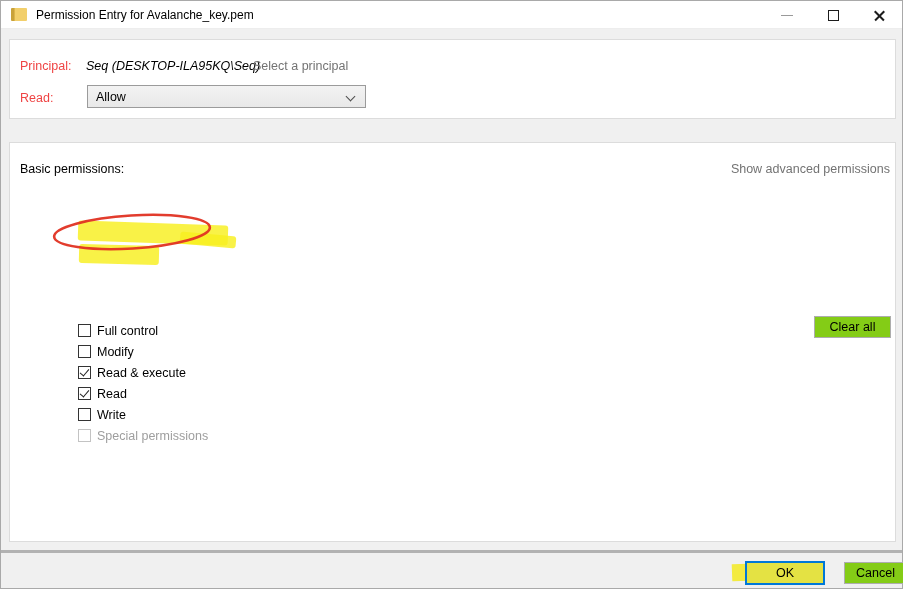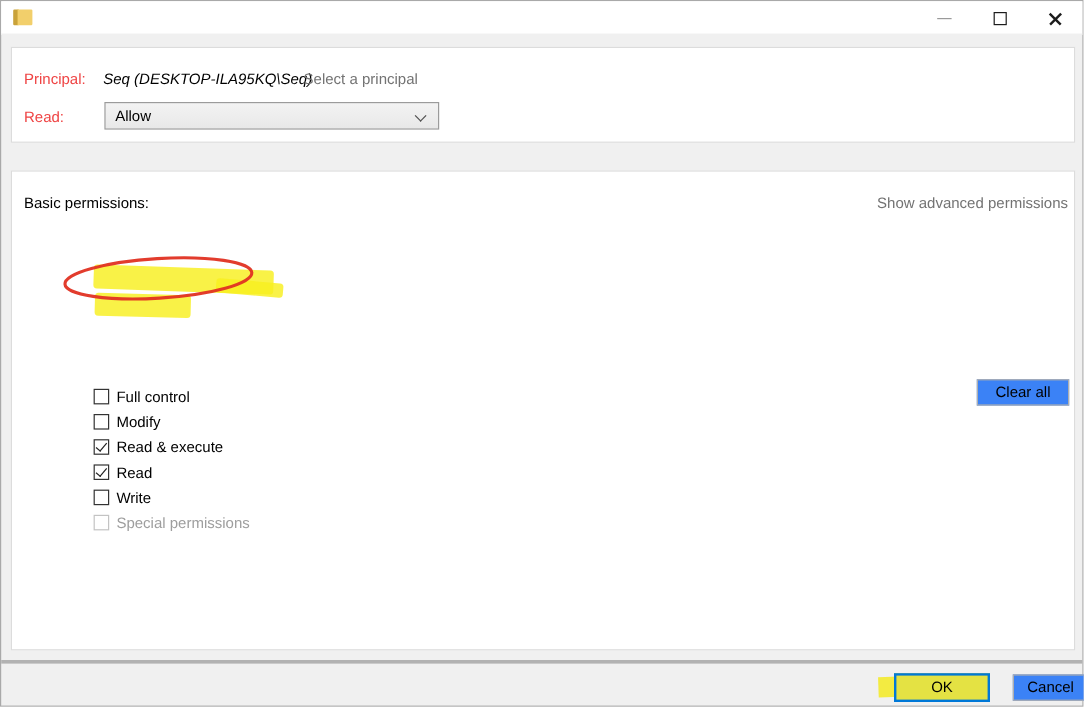--- a/index.html
+++ b/index.html
@@ -93,6 +93,7 @@
         <span class="back"></span>
         <span class="front"></span>
       </div>
+    <div class="title-text">Permission Entry for Avalanche_key.pem</div>
     <div class="win-controls">
       <div class="win-btn btn-min">
           <span class="glyph-min"></span>

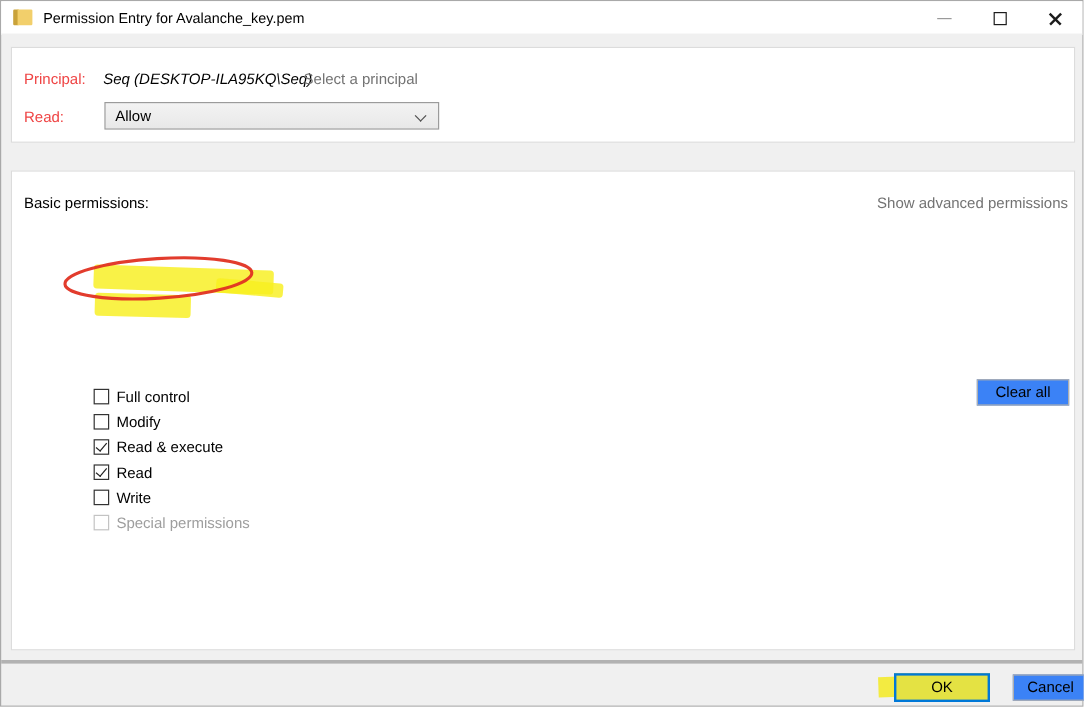--- a/index.html
+++ b/index.html
@@ -71,7 +71,7 @@
   
   .red-ellipse { position:absolute; left:32px; top:62px; z-index:3; pointer-events:none; }
 
-  .btn { background:#3b82f6; border:1px solid #adadad; display:flex; align-items:center;
+  .btn { background:#84cc16; border:1px solid #adadad; display:flex; align-items:center;
     justify-content:center; cursor:pointer; font-size:12.5px; color:#000; }
   #clear-all-btn { position:absolute; left:804px; top:173px; width:77px; height:22px; }
 

